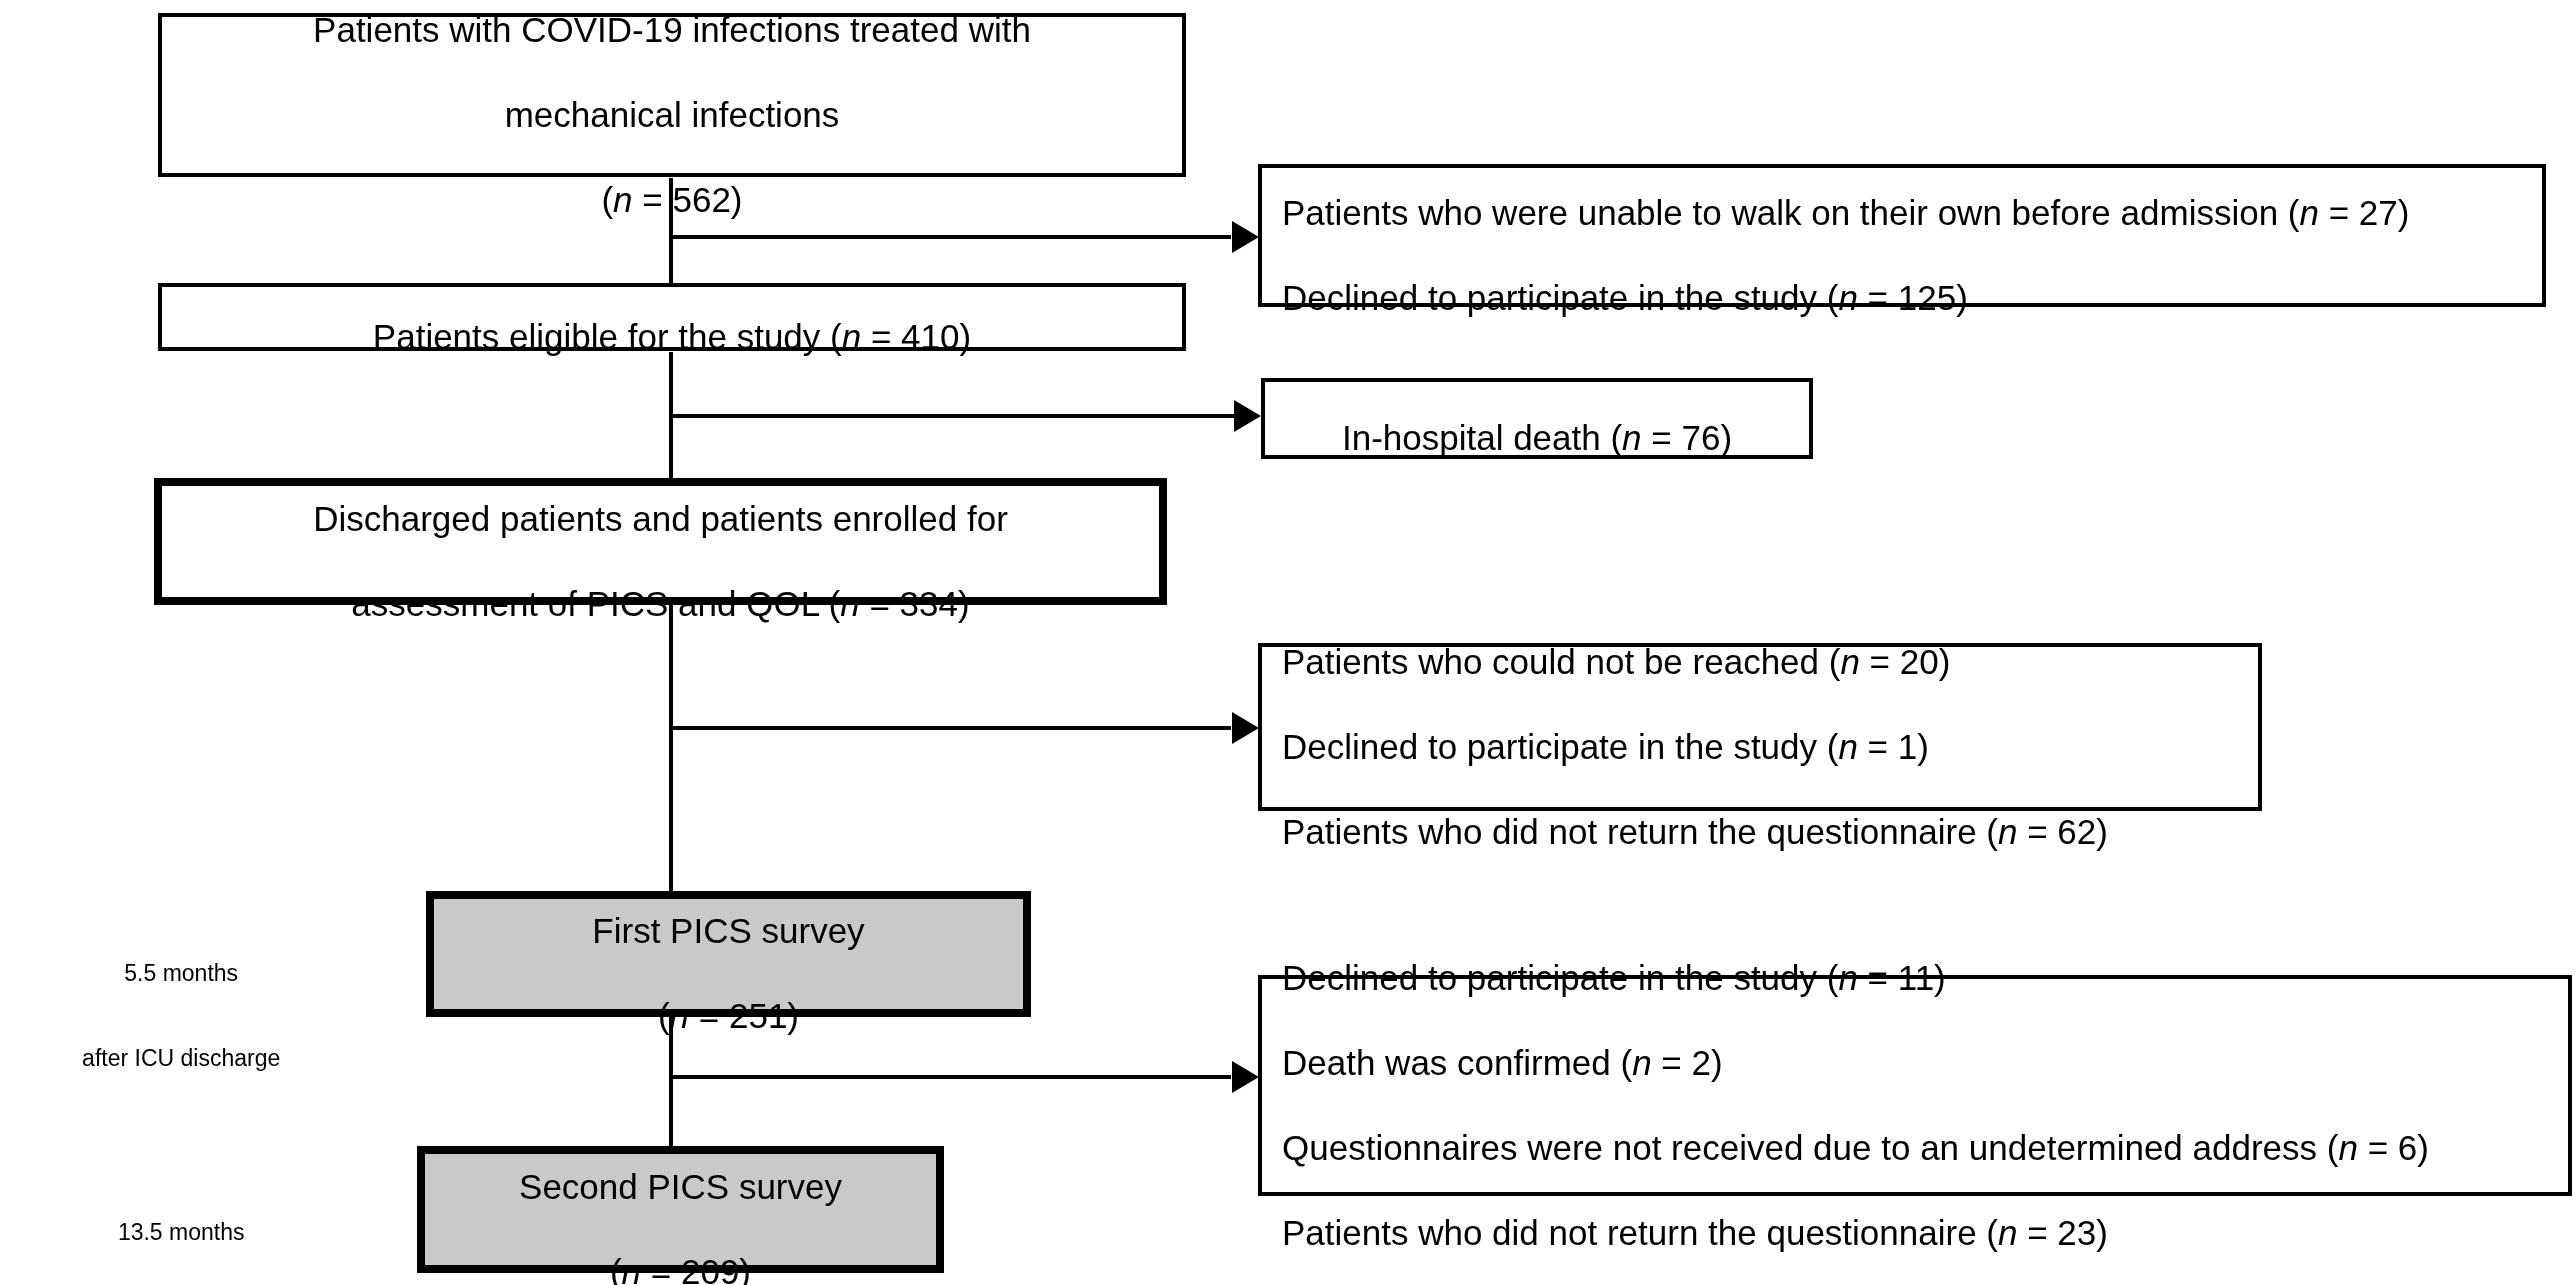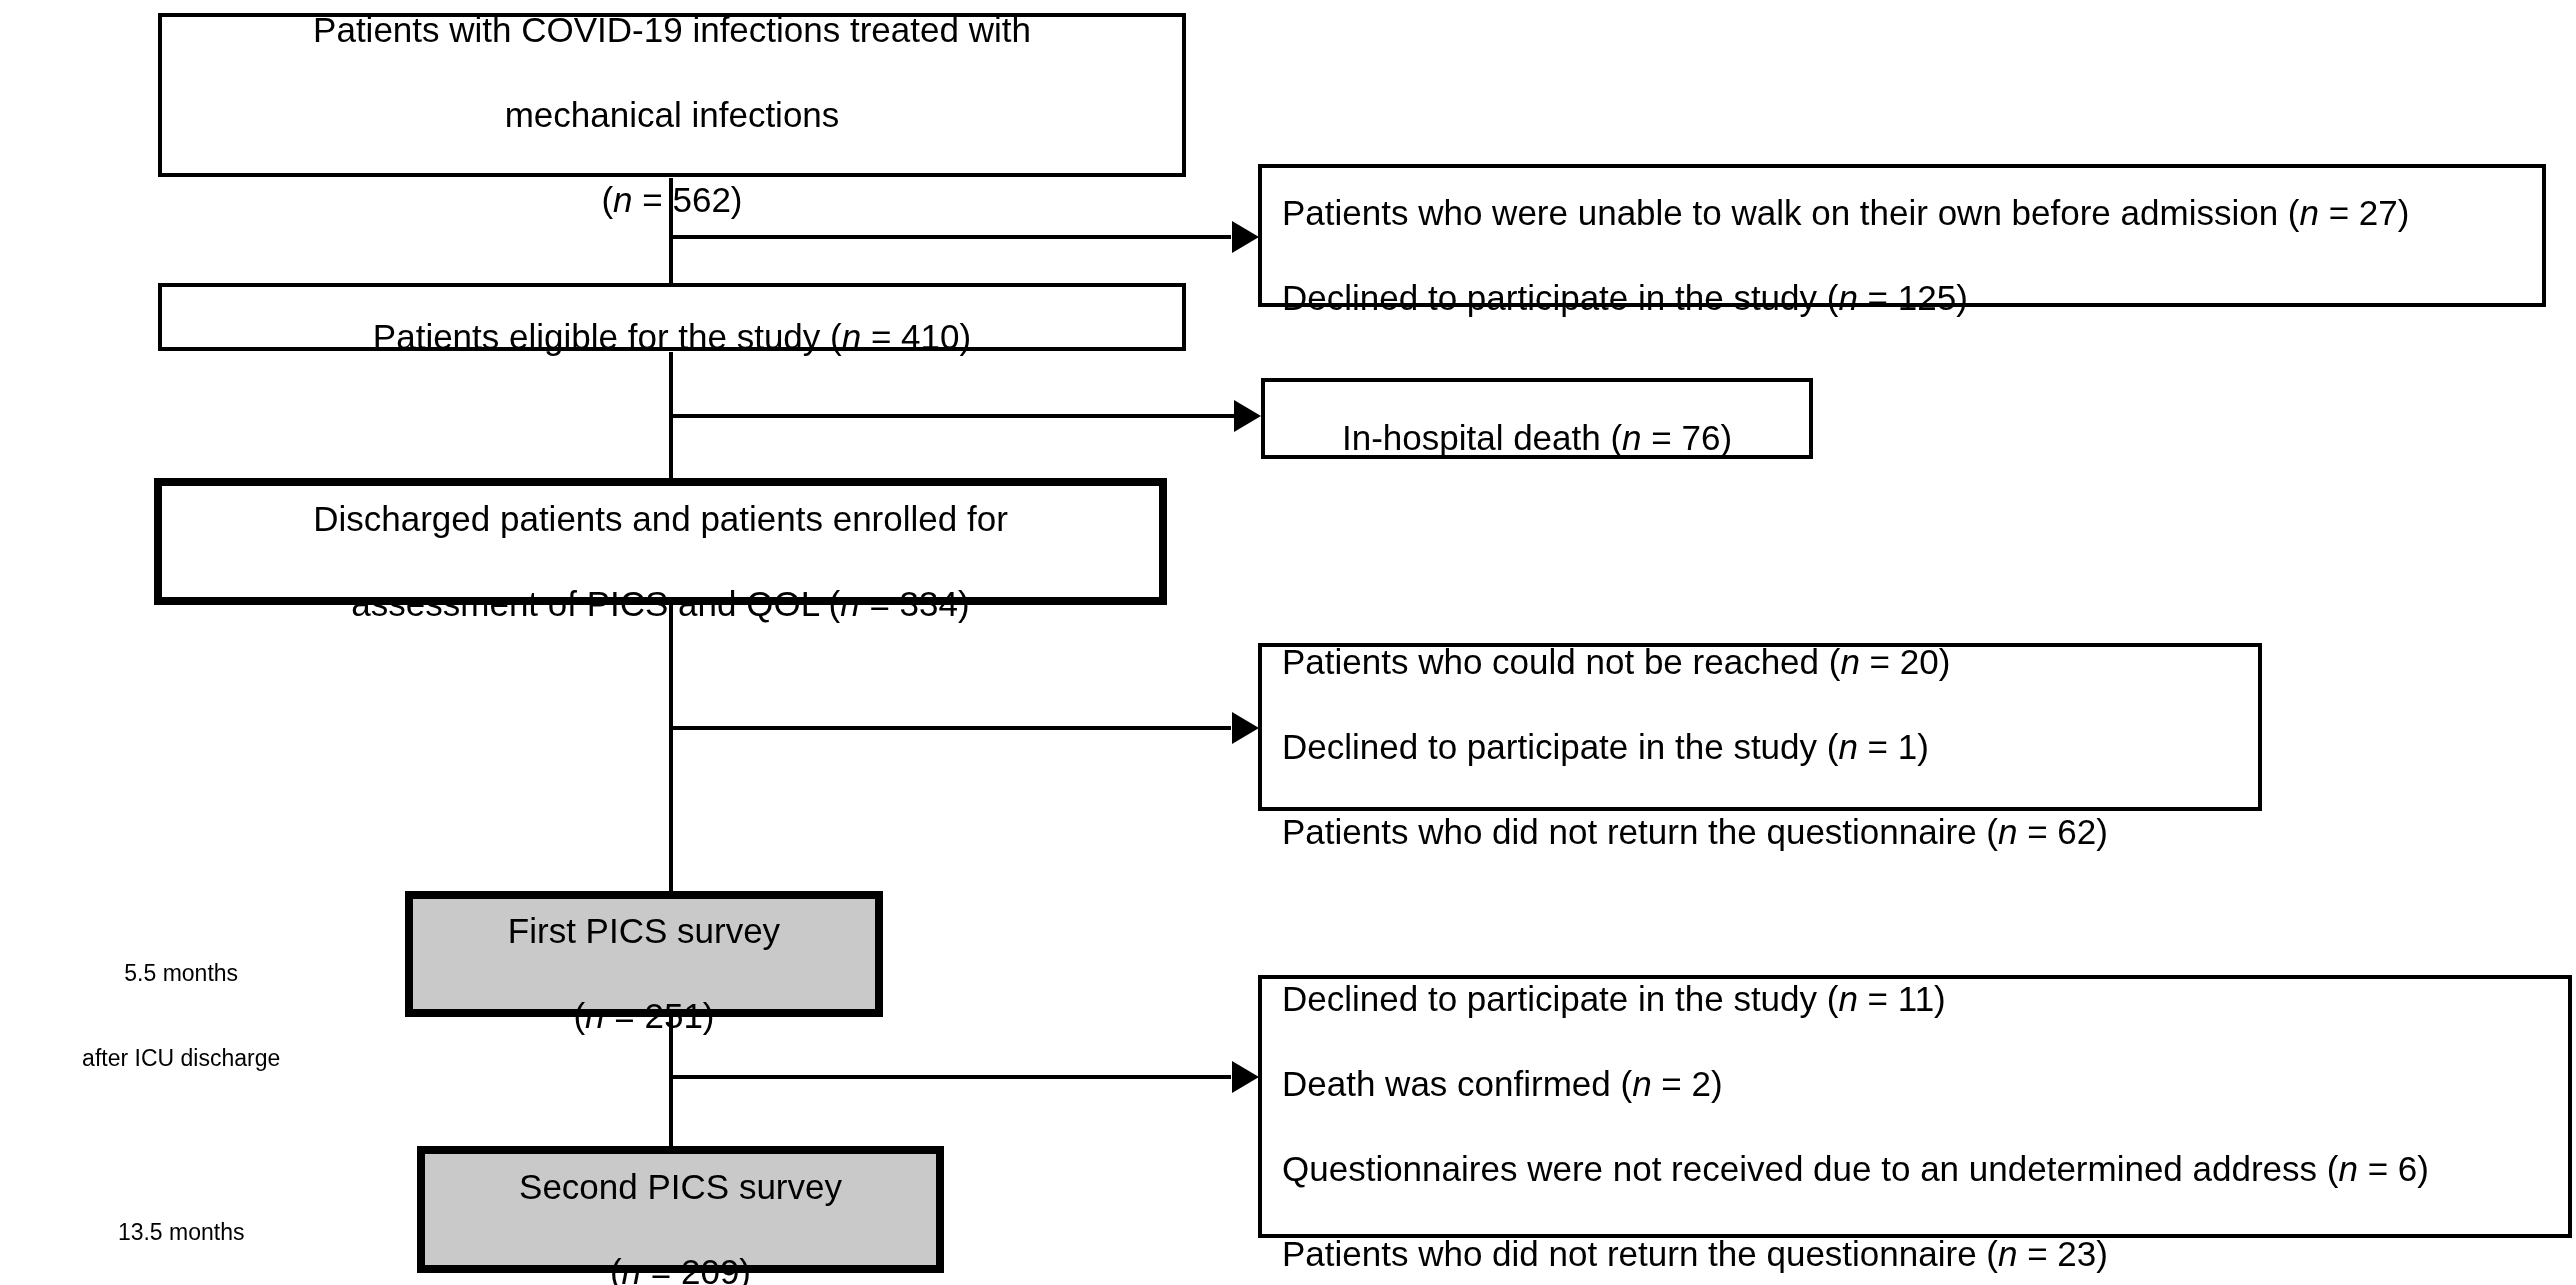--- a/index.html
+++ b/index.html
@@ -74,7 +74,7 @@
     <span class="flow-text-line">assessment of PICS and QOL (<i>n</i> = 334)</span>
   </div>
 
-  <div class="box center thick gray" style="left:405px; top:891px; width:478px; height:126px;">
+  <div class="box center thick gray" style="left:426px; top:891px; width:605px; height:126px;">
     <span class="flow-text-line">First PICS survey</span>
     <span class="flow-text-line">(<i>n</i> = 251)</span>
   </div>

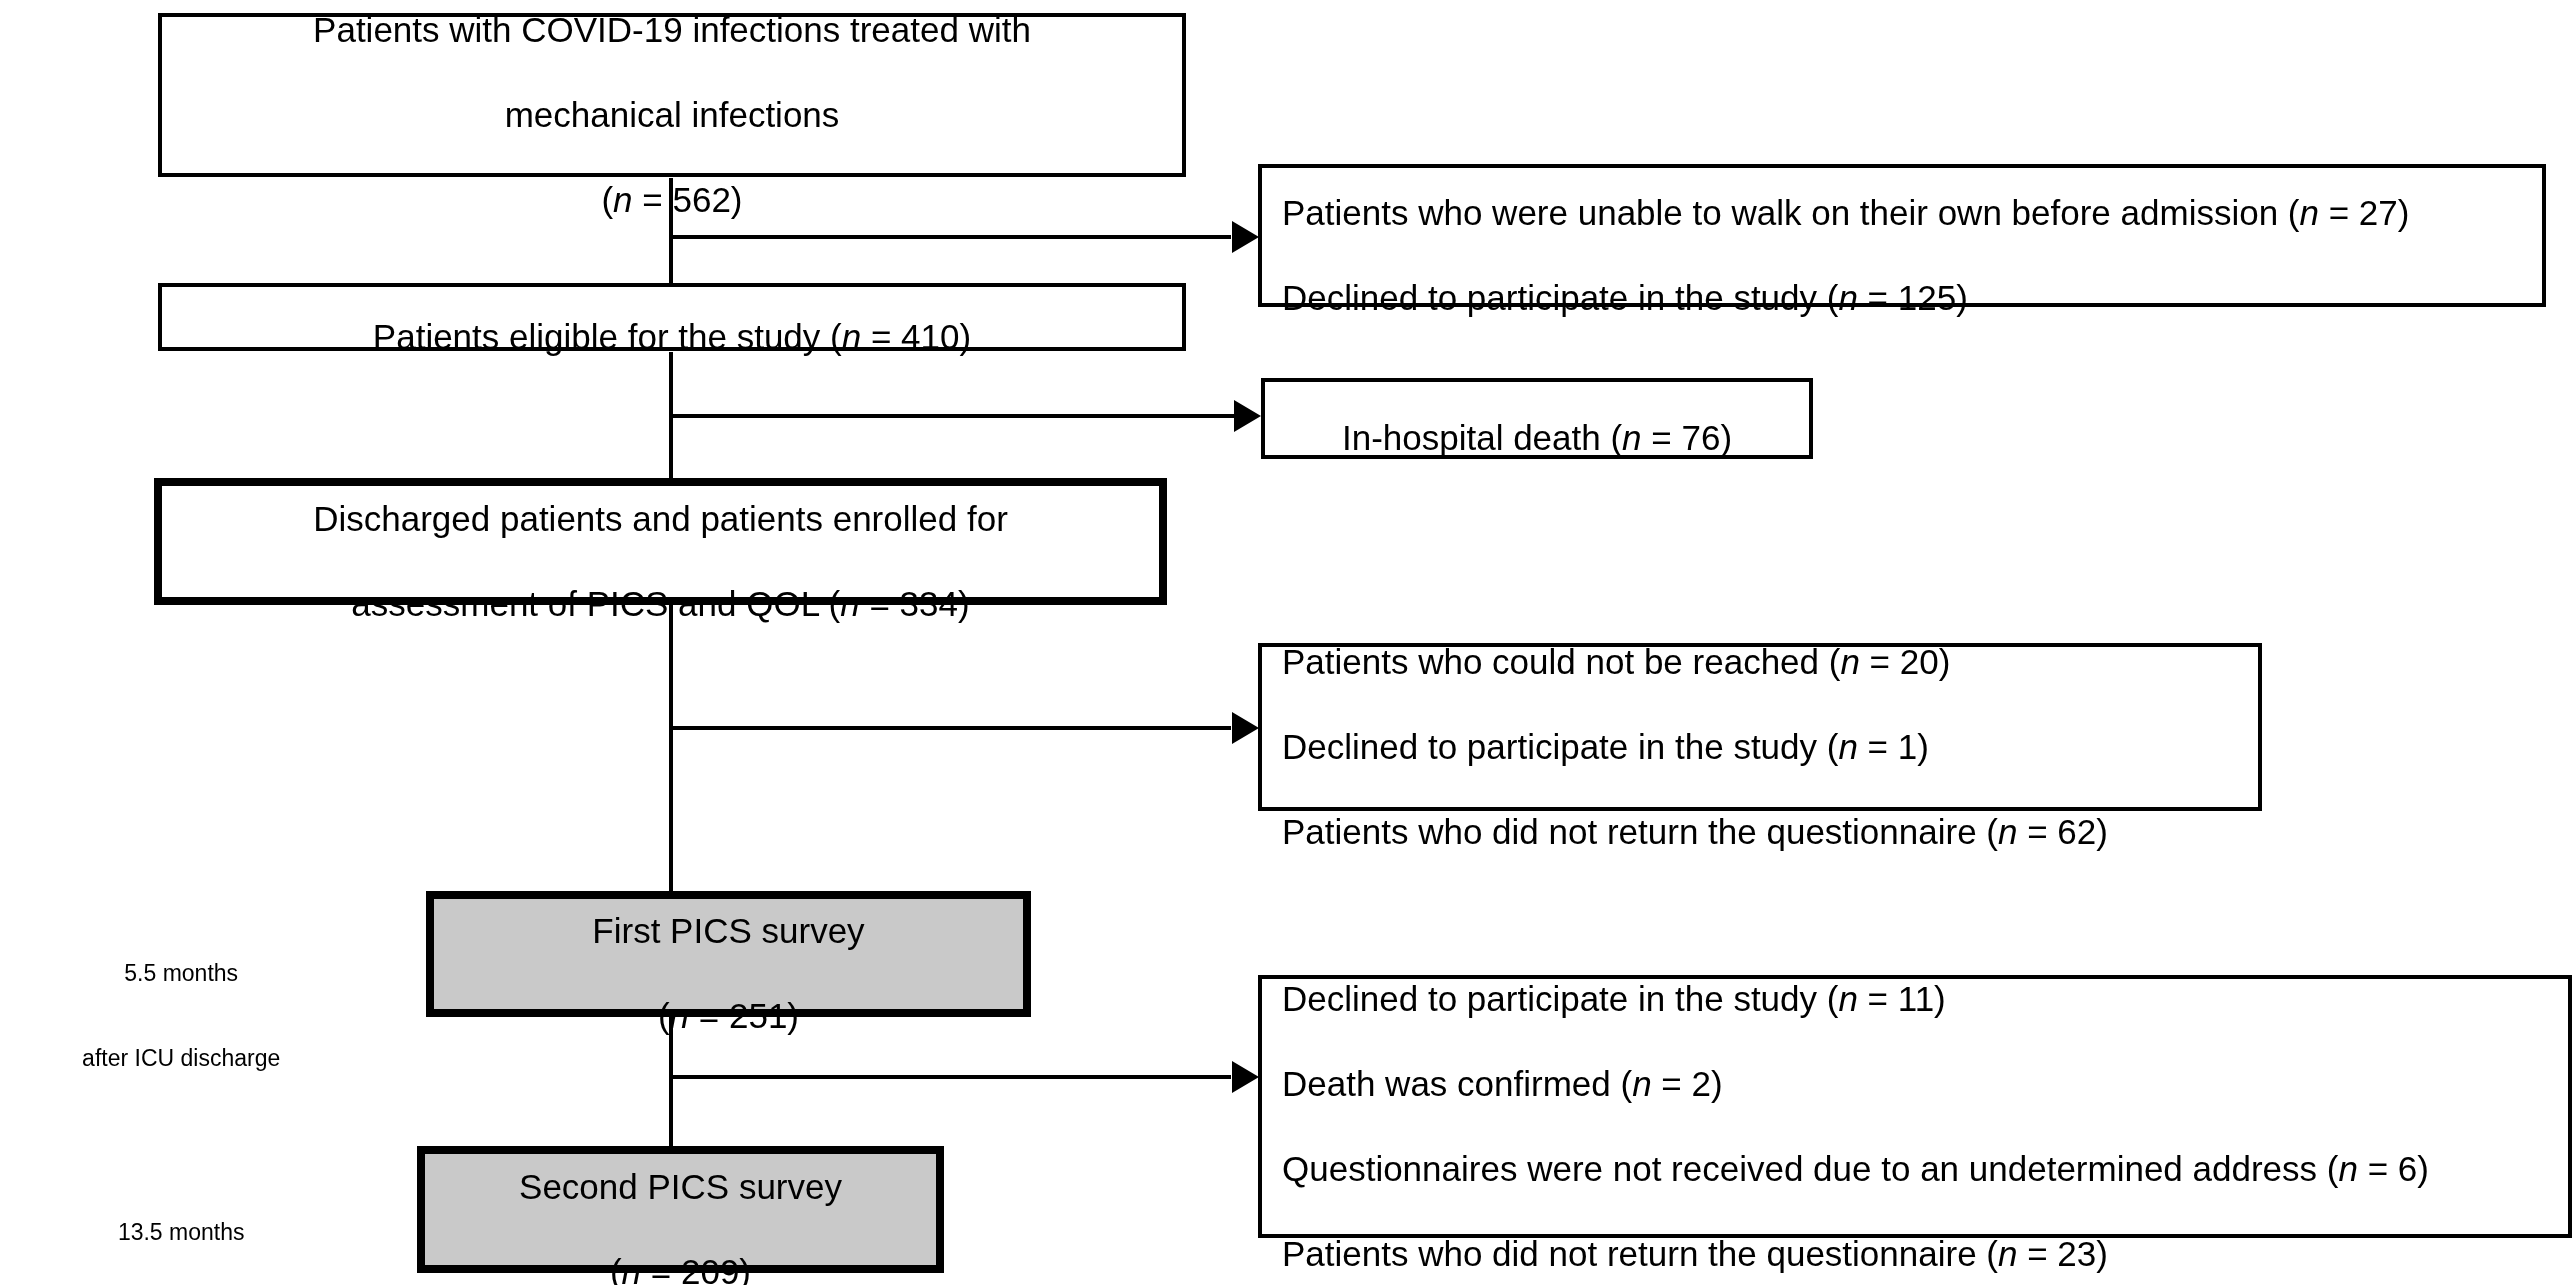--- a/index.html
+++ b/index.html
@@ -99,7 +99,7 @@
     <span class="flow-text-line">Patients who did not return the questionnaire (<i>n</i> = 62)</span>
   </div>
 
-  <div class="box left" style="left:1258px; top:975px; width:1314px; height:263px;">
+  <div class="box left" style="left:1258px; top:975px; width:1314px; height:221px;">
     <span class="flow-text-line">Declined to participate in the study (<i>n</i> = 11)</span>
     <span class="flow-text-line">Death was confirmed (<i>n</i> = 2)</span>
     <span class="flow-text-line">Questionnaires were not received due to an undetermined address (<i>n</i> = 6)</span>

